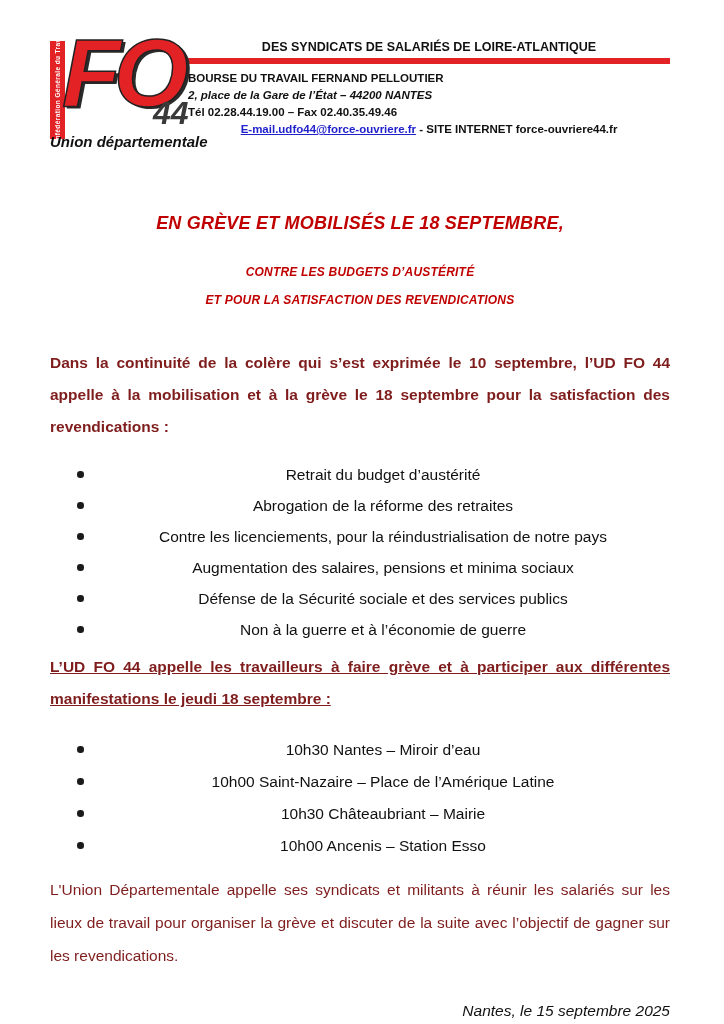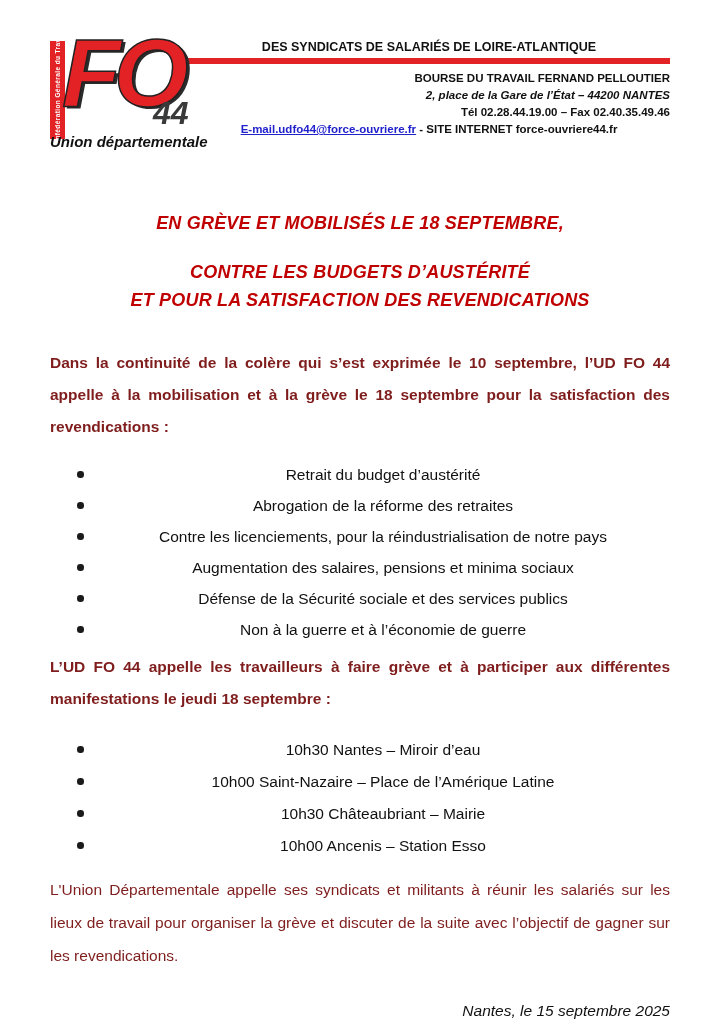--- a/index.html
+++ b/index.html
@@ -88,7 +88,7 @@
     width: 100%;
   }
   .addr-line {
-    text-align: right;
+    text-align: left;
     font-weight: bold;
     font-size: 11.5px;
     line-height: 17px;

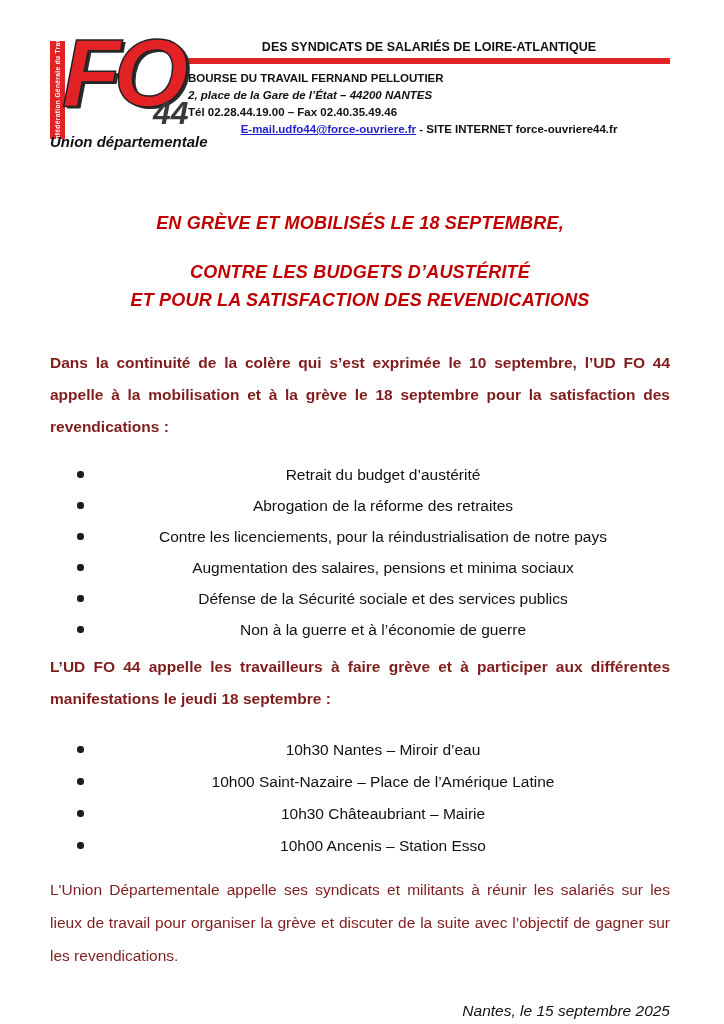--- a/index.html
+++ b/index.html
@@ -117,7 +117,7 @@
   }
   .title-2 {
     margin-top: 24px;
-    font-size: 18px;
+    font-size: 12px;
     line-height: 28px;
     letter-spacing: 0.2px;
   }

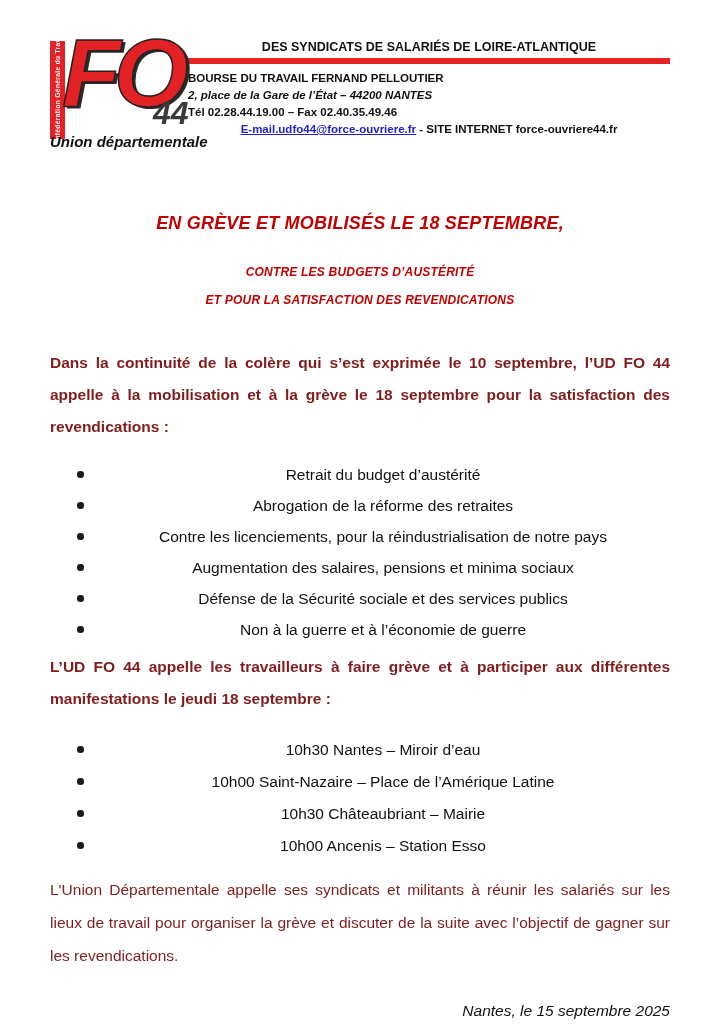--- a/index.html
+++ b/index.html
@@ -131,7 +131,7 @@
   }
   .para-bold { font-weight: bold; }
   .intro { margin-top: 33px; }
-  .call  { margin-top: 9px; }
+  .call  { margin-top: 9px; text-decoration: underline; }
   .closing { margin-top: 18px; line-height: 33px; }
 
   ul.bullets { list-style: none; margin: 22px 0 0 0; padding-left: 27px; text-align: center; }

